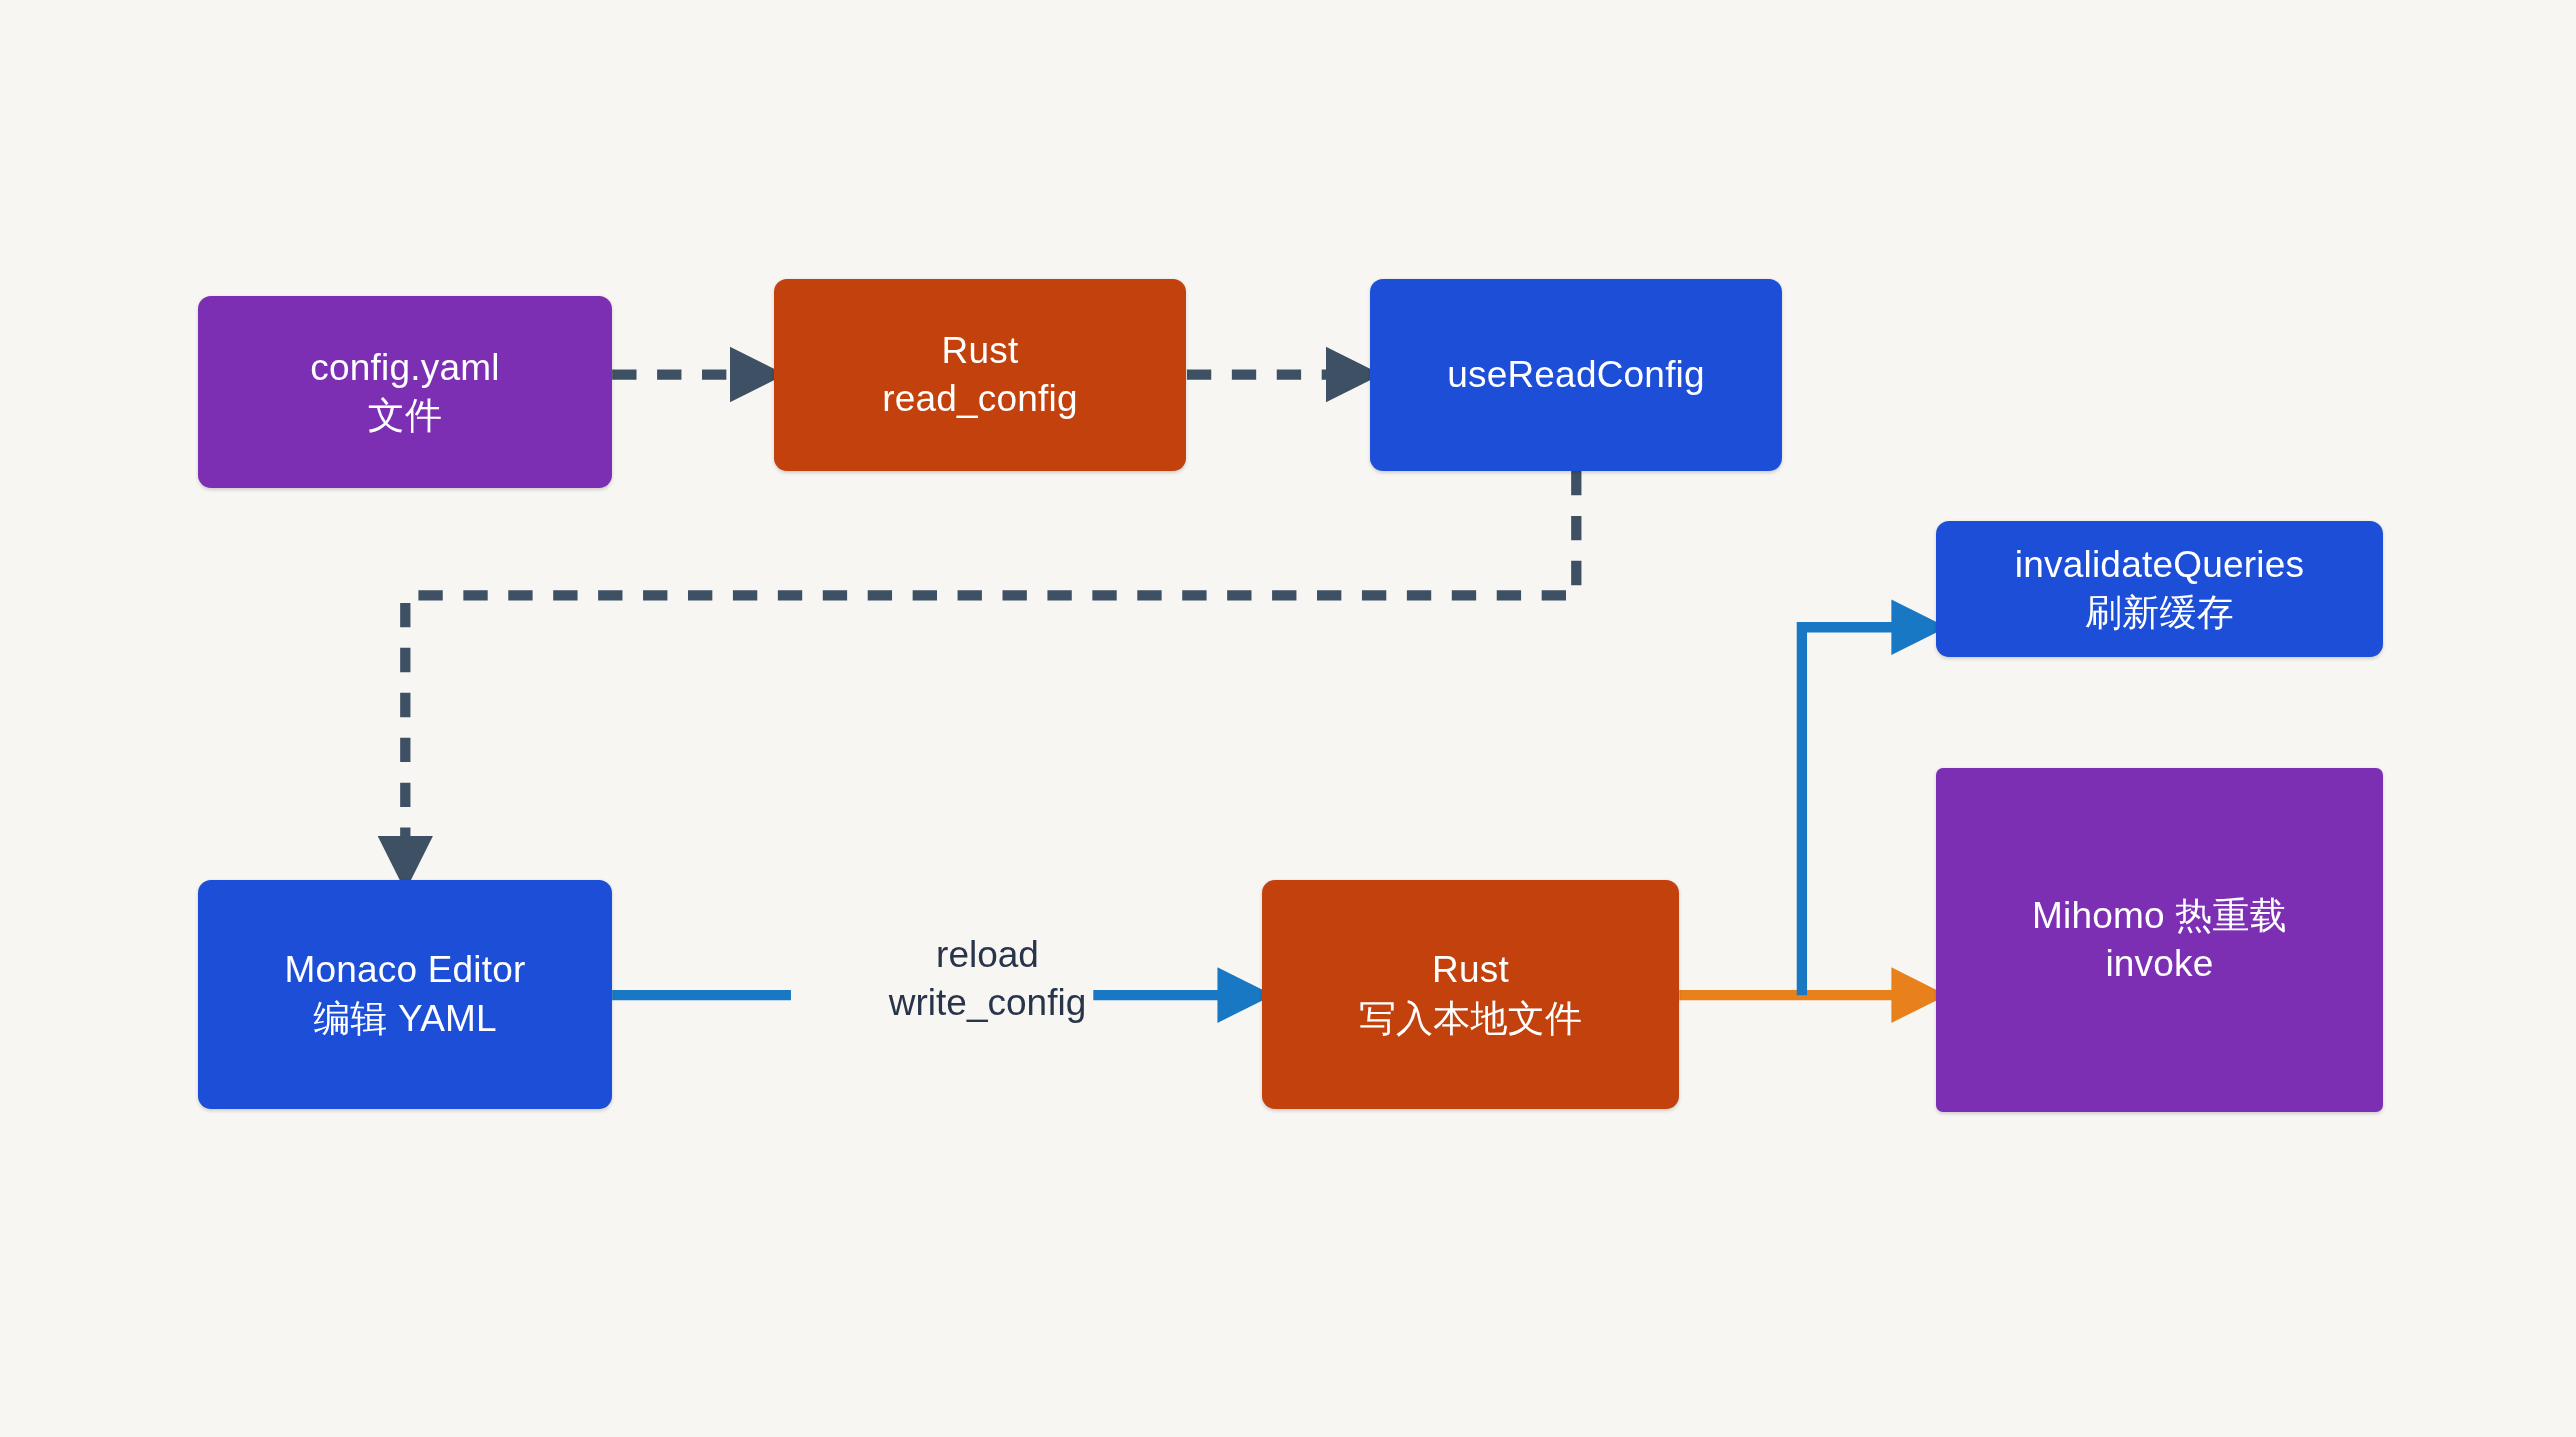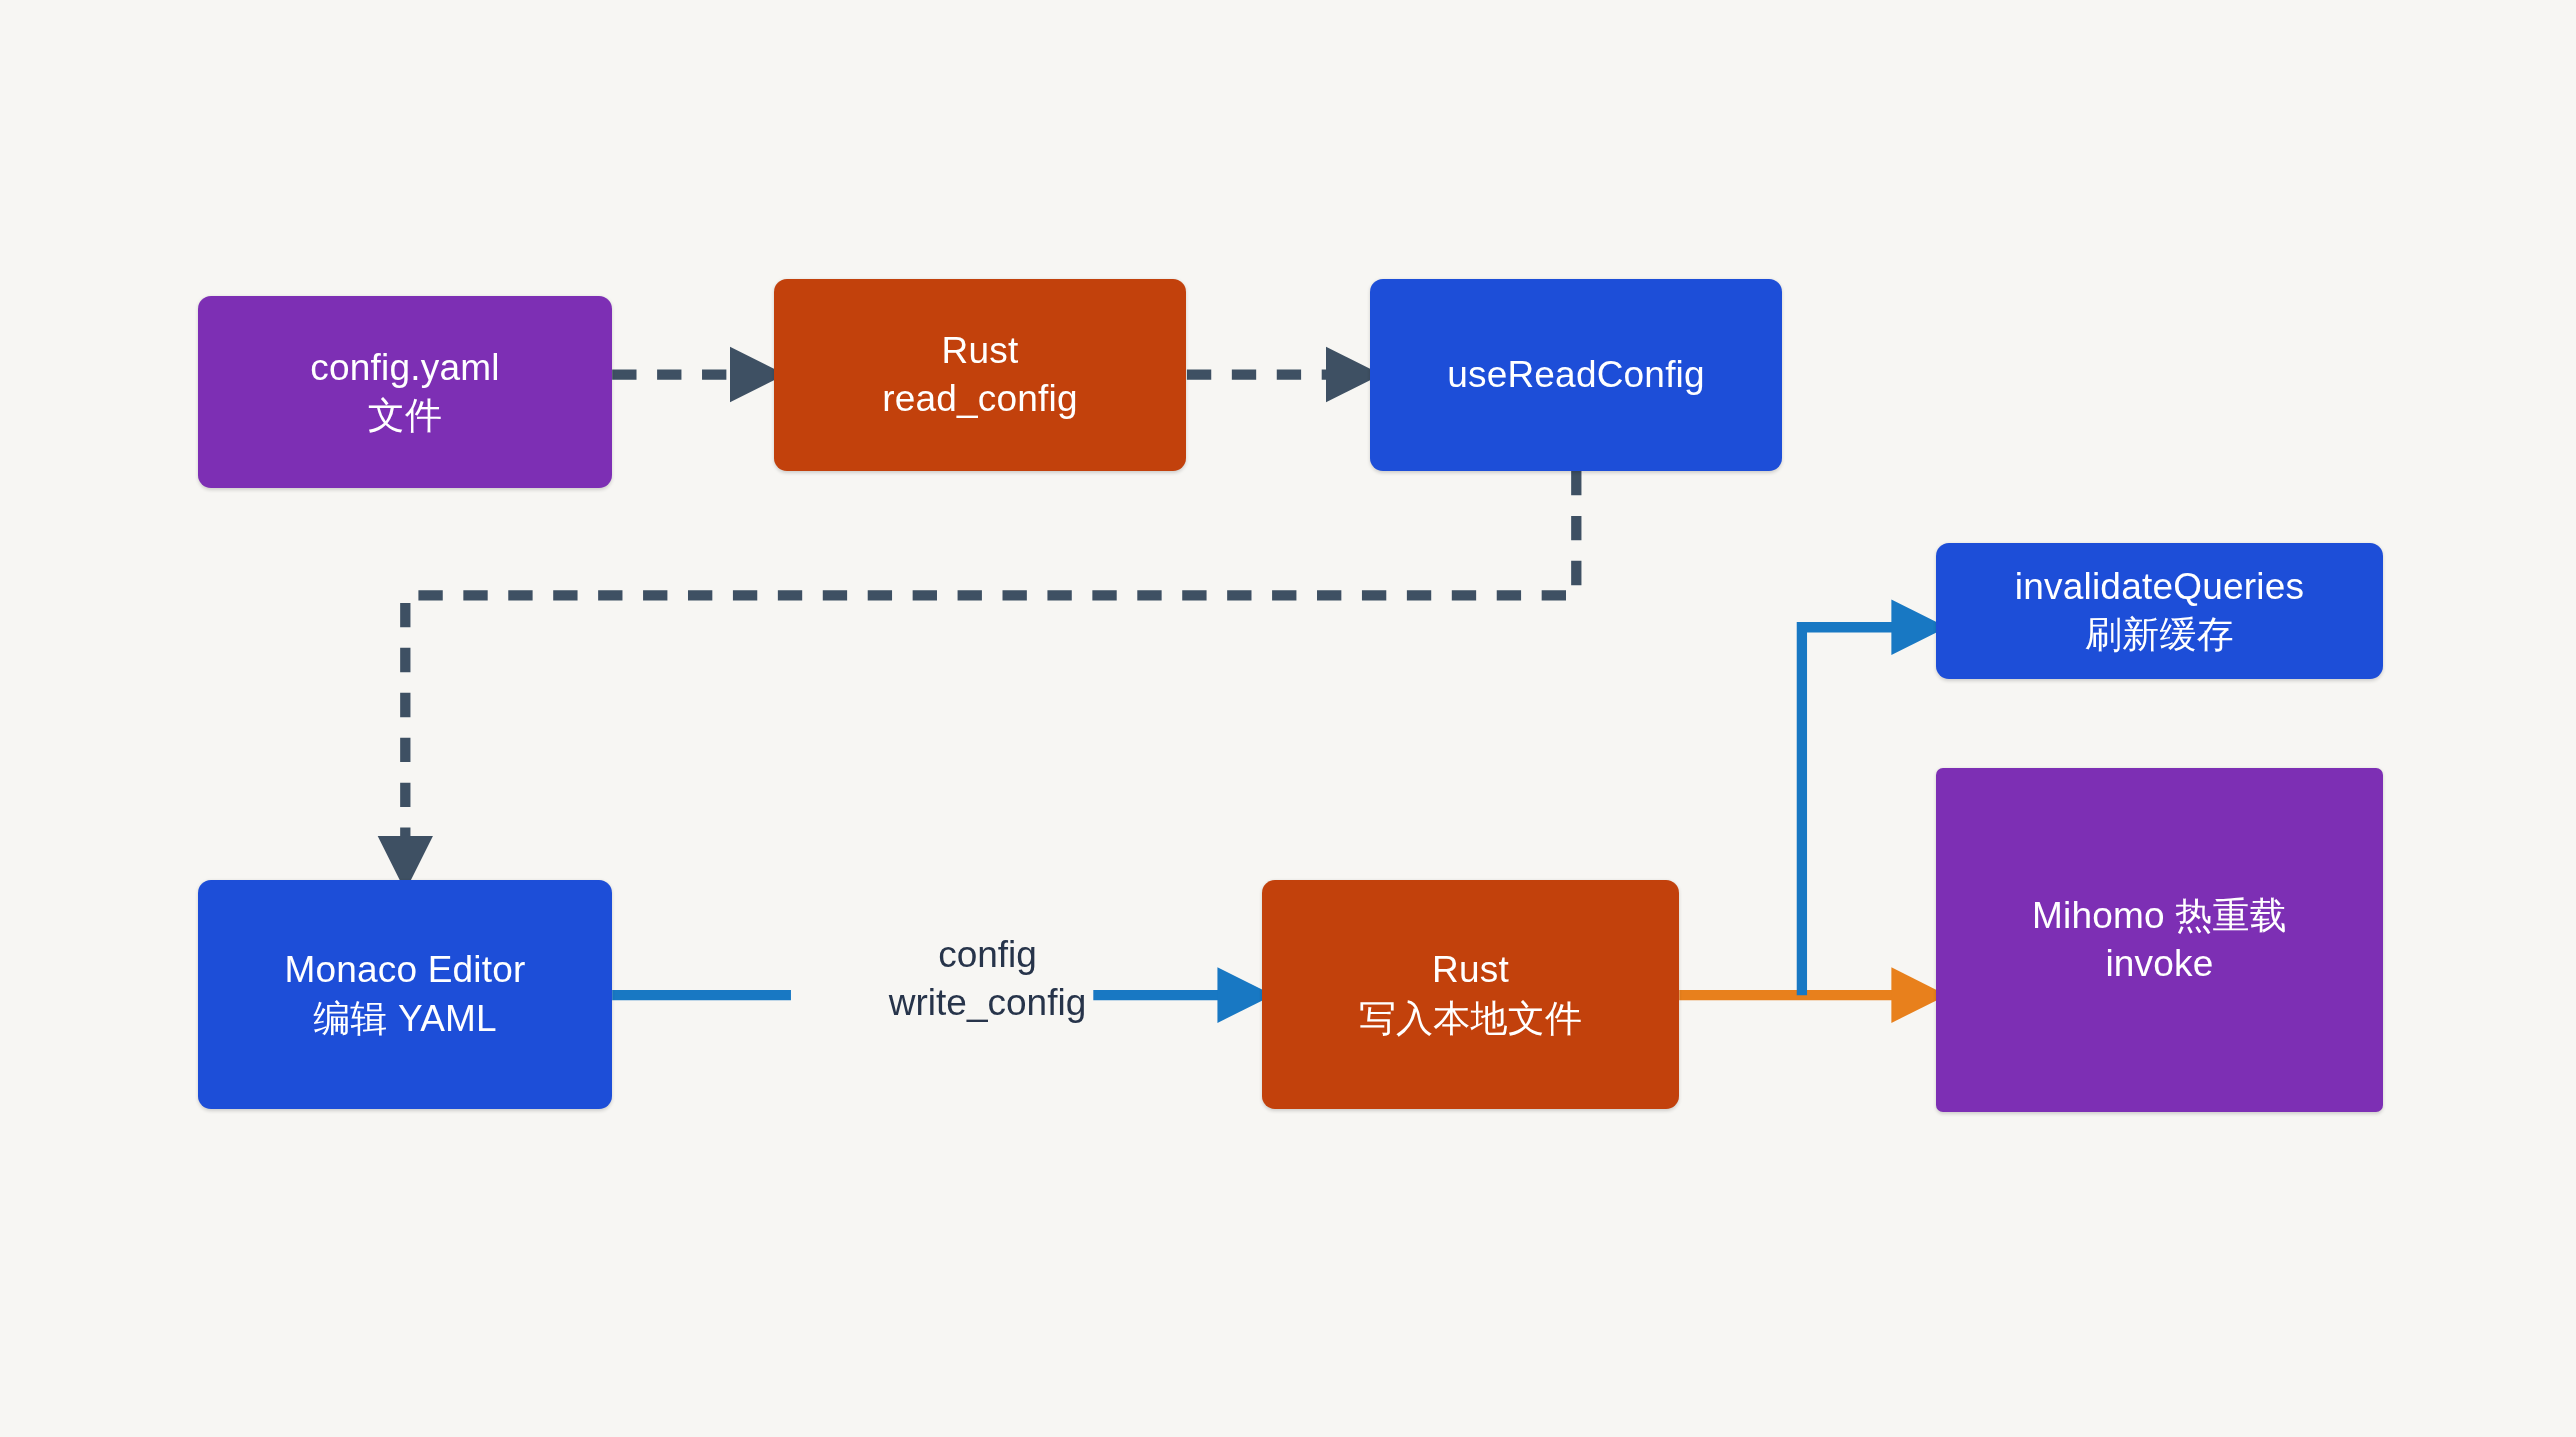--- a/index.html
+++ b/index.html
@@ -45,7 +45,7 @@
   #node-config-yaml   { left: 198px;  top: 296px;  width: 414px;  height: 192px; }
   #node-rust-read     { left: 774px;  top: 279px;  width: 412px;  height: 192px; }
   #node-use-read      { left: 1370px; top: 279px;  width: 412px;  height: 192px; }
-  #node-invalidate    { left: 1936px; top: 521px;  width: 447px;  height: 136px; margin-top: 22px; }
+  #node-invalidate    { left: 1936px; top: 521px;  width: 447px;  height: 136px; }
   #node-monaco        { left: 198px;  top: 880px;  width: 414px;  height: 229px; }
   #node-rust-write    { left: 1262px; top: 880px;  width: 417px;  height: 229px; }
   #node-mihomo        { left: 1936px; top: 768px;  width: 447px;  height: 344px; border-radius: 7px; }

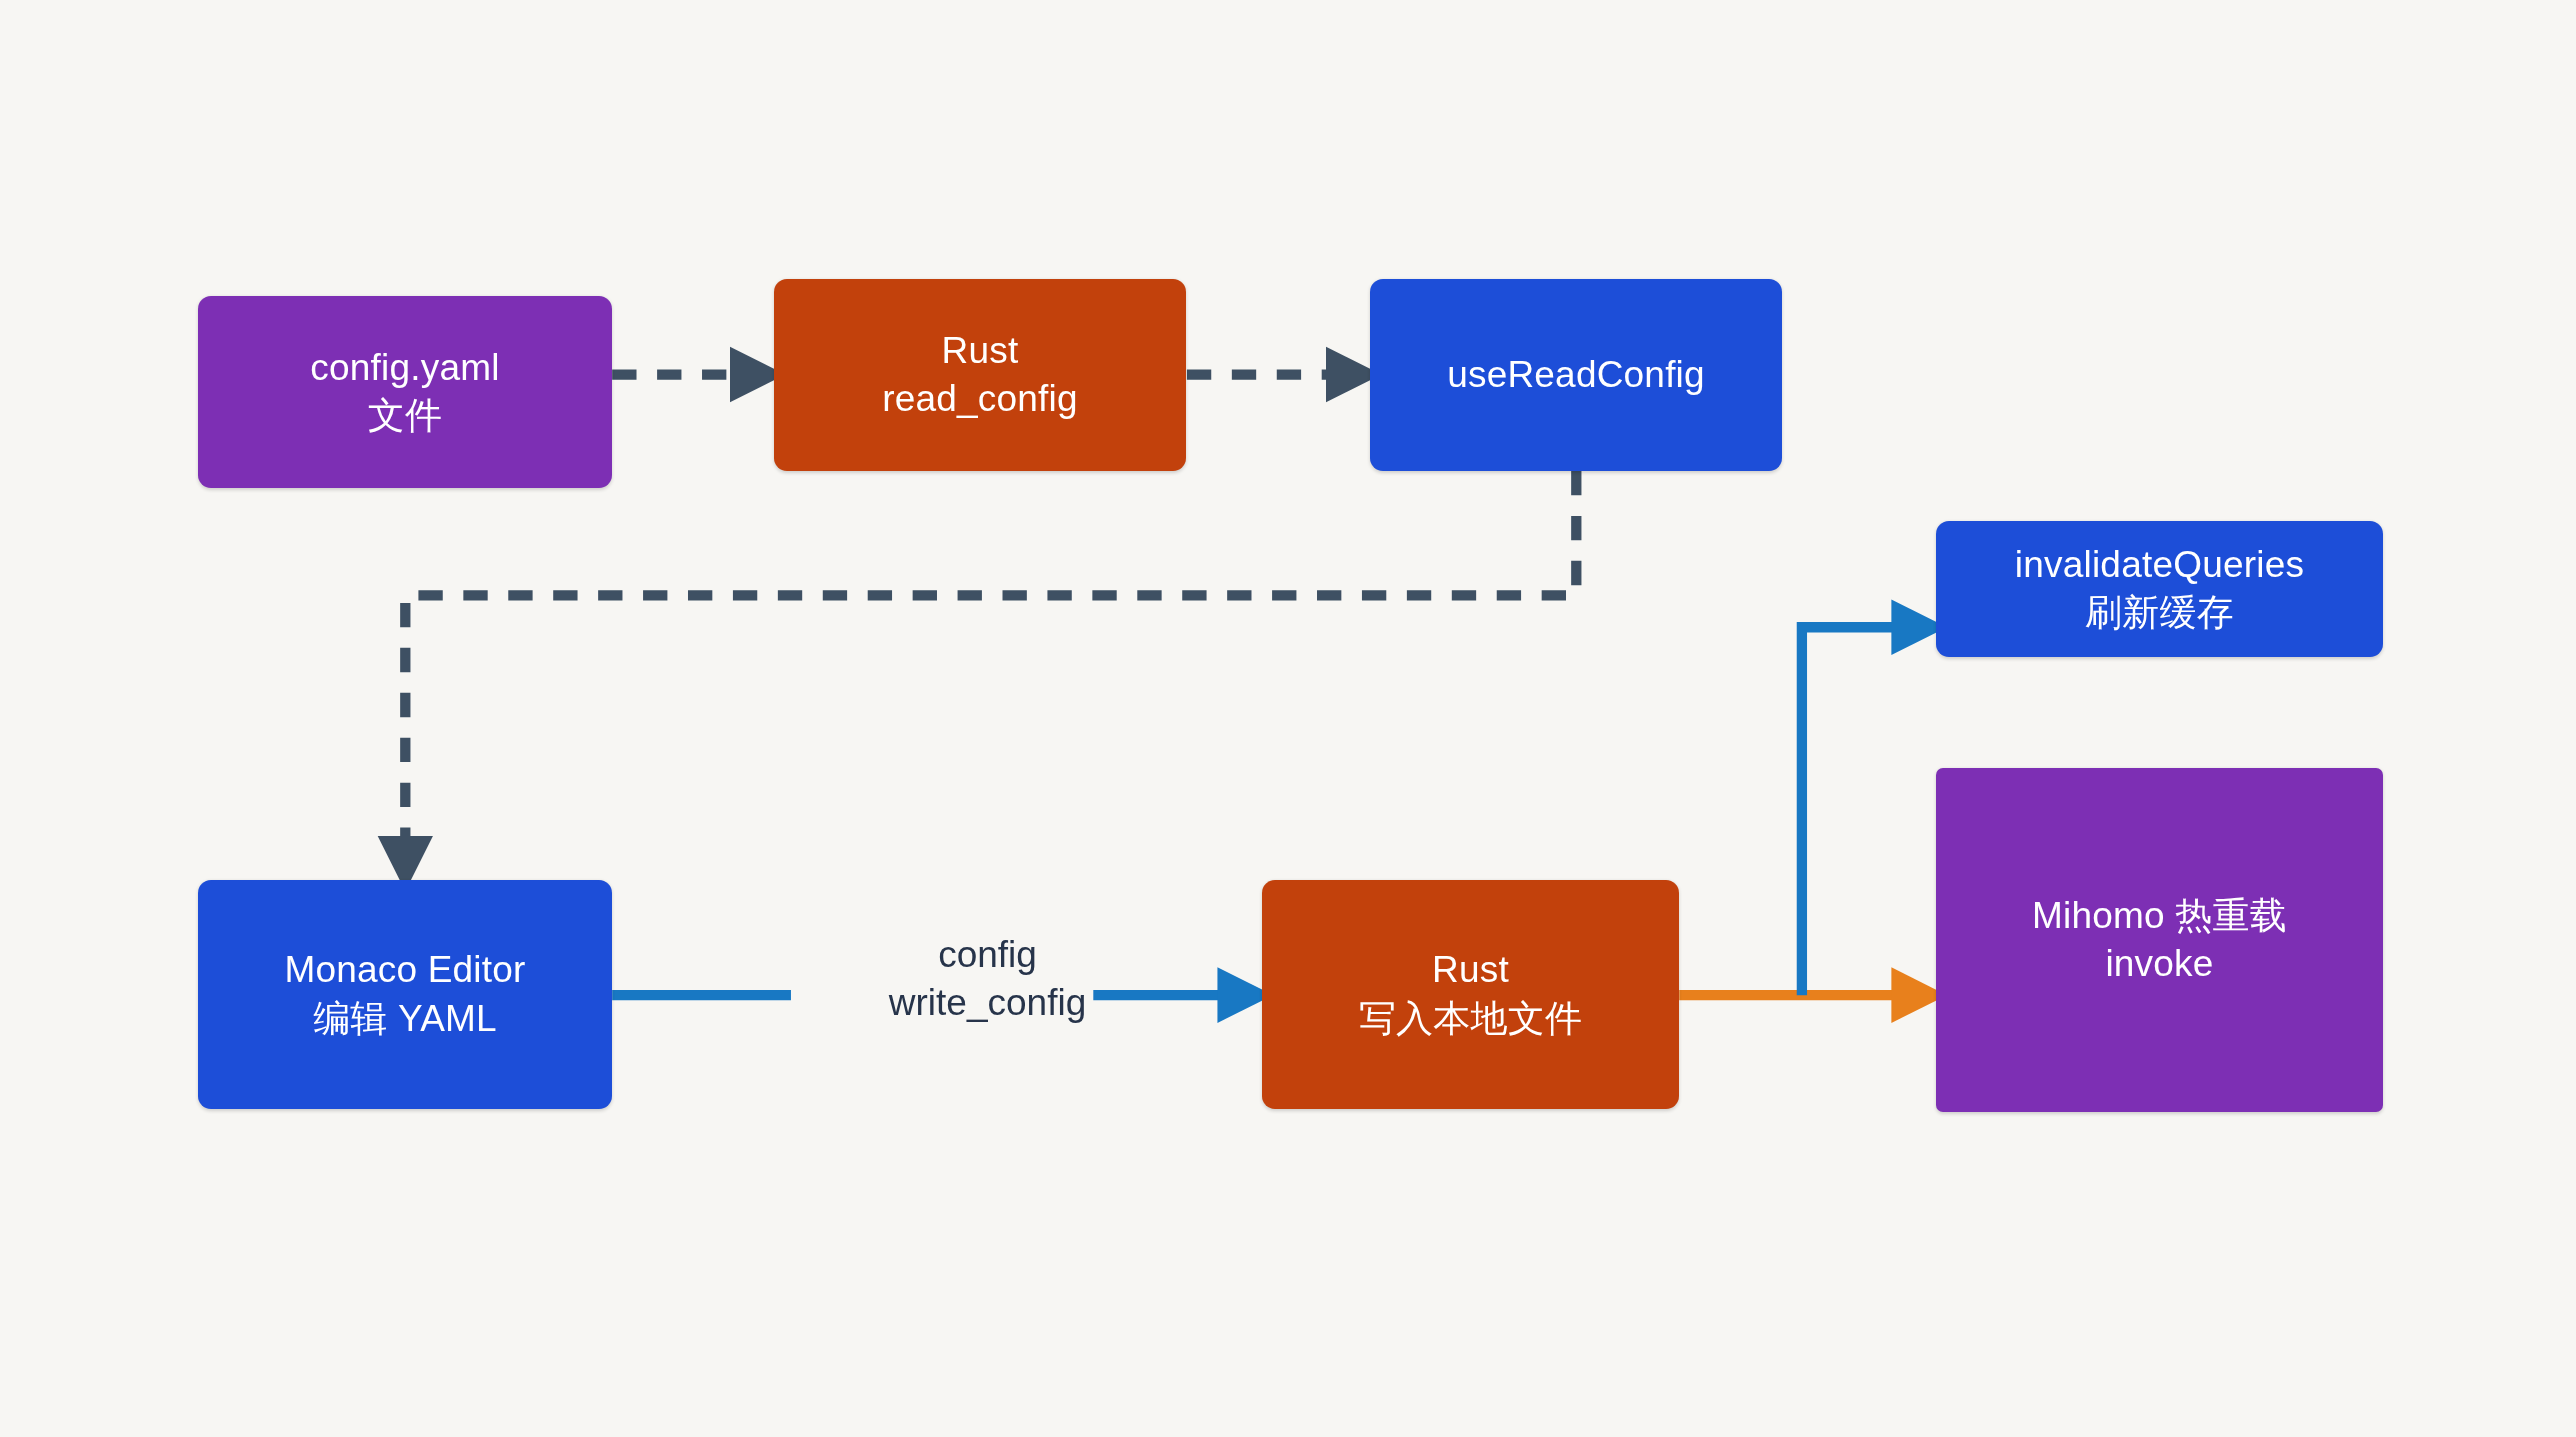--- a/index.html
+++ b/index.html
@@ -150,7 +150,7 @@
   </div>
 
   <div class="edge-label" id="label-invoke">
-    <div>config</div>
+    <div>reload</div>
     <div>write_config</div>
   </div>
 

